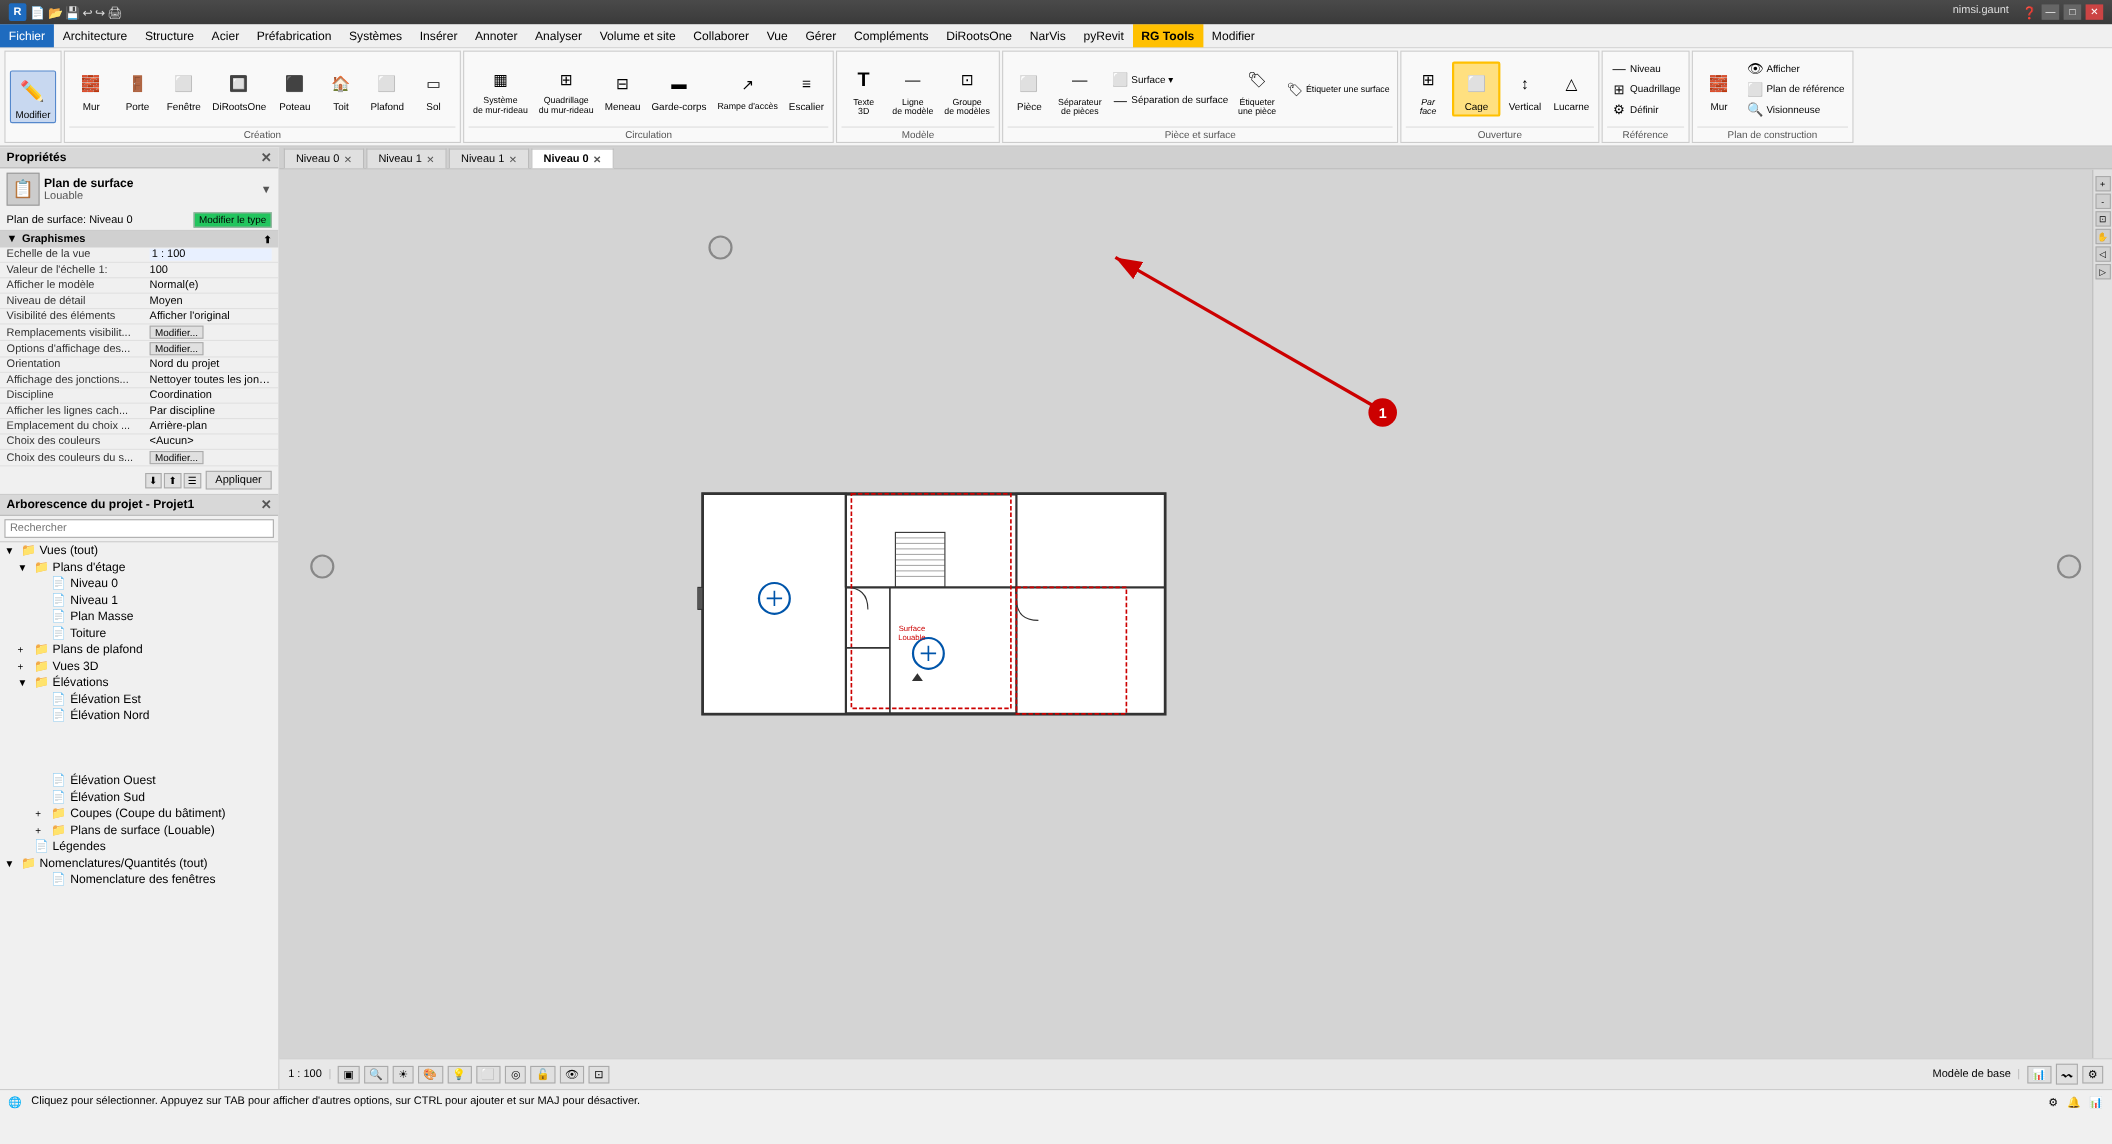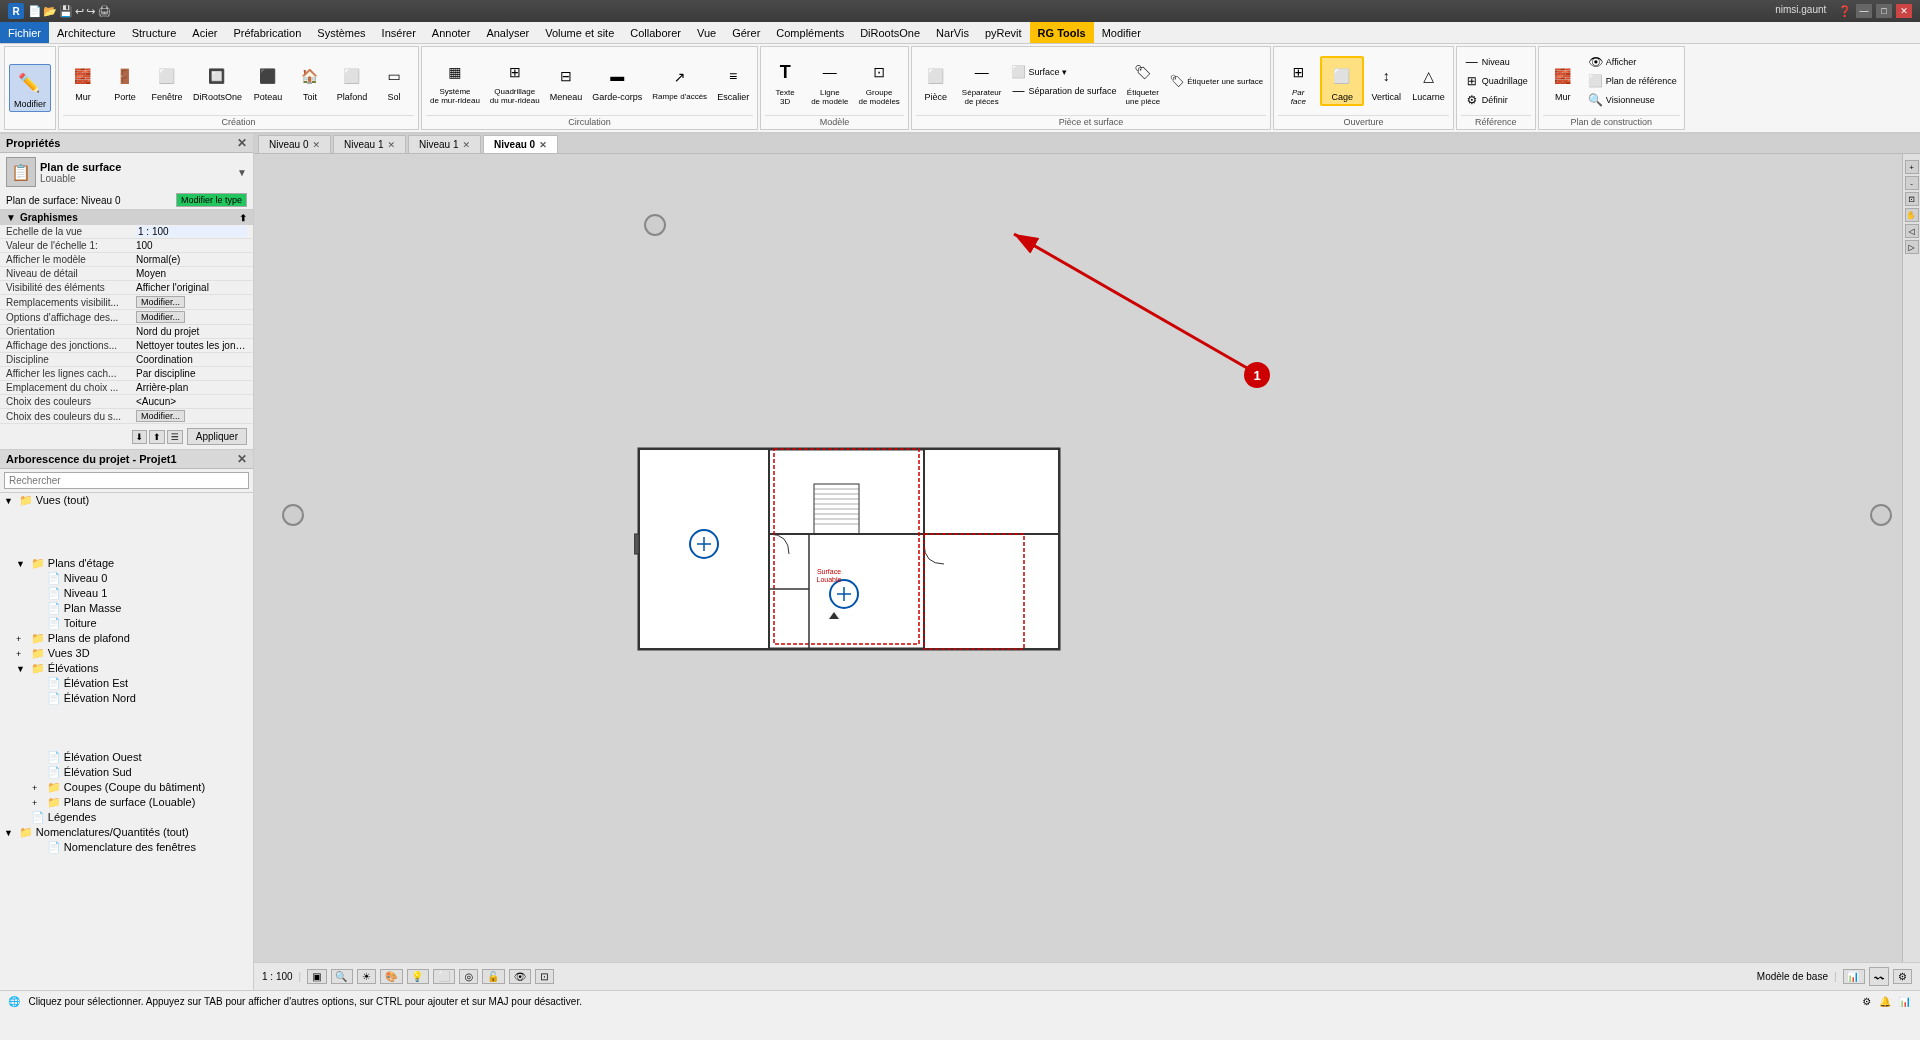--- a/index.html
+++ b/index.html
@@ -674,7 +674,7 @@
           <span>Vues (tout)</span>
         </div>
 
-        <div class="tree-item" style="padding-left:16px;margin-top:48px;">
+        <div class="tree-item" style="padding-left:16px;">
           <span class="tree-toggle">▼</span>
           <span>📁</span>
           <span>Plans d'étage</span>

